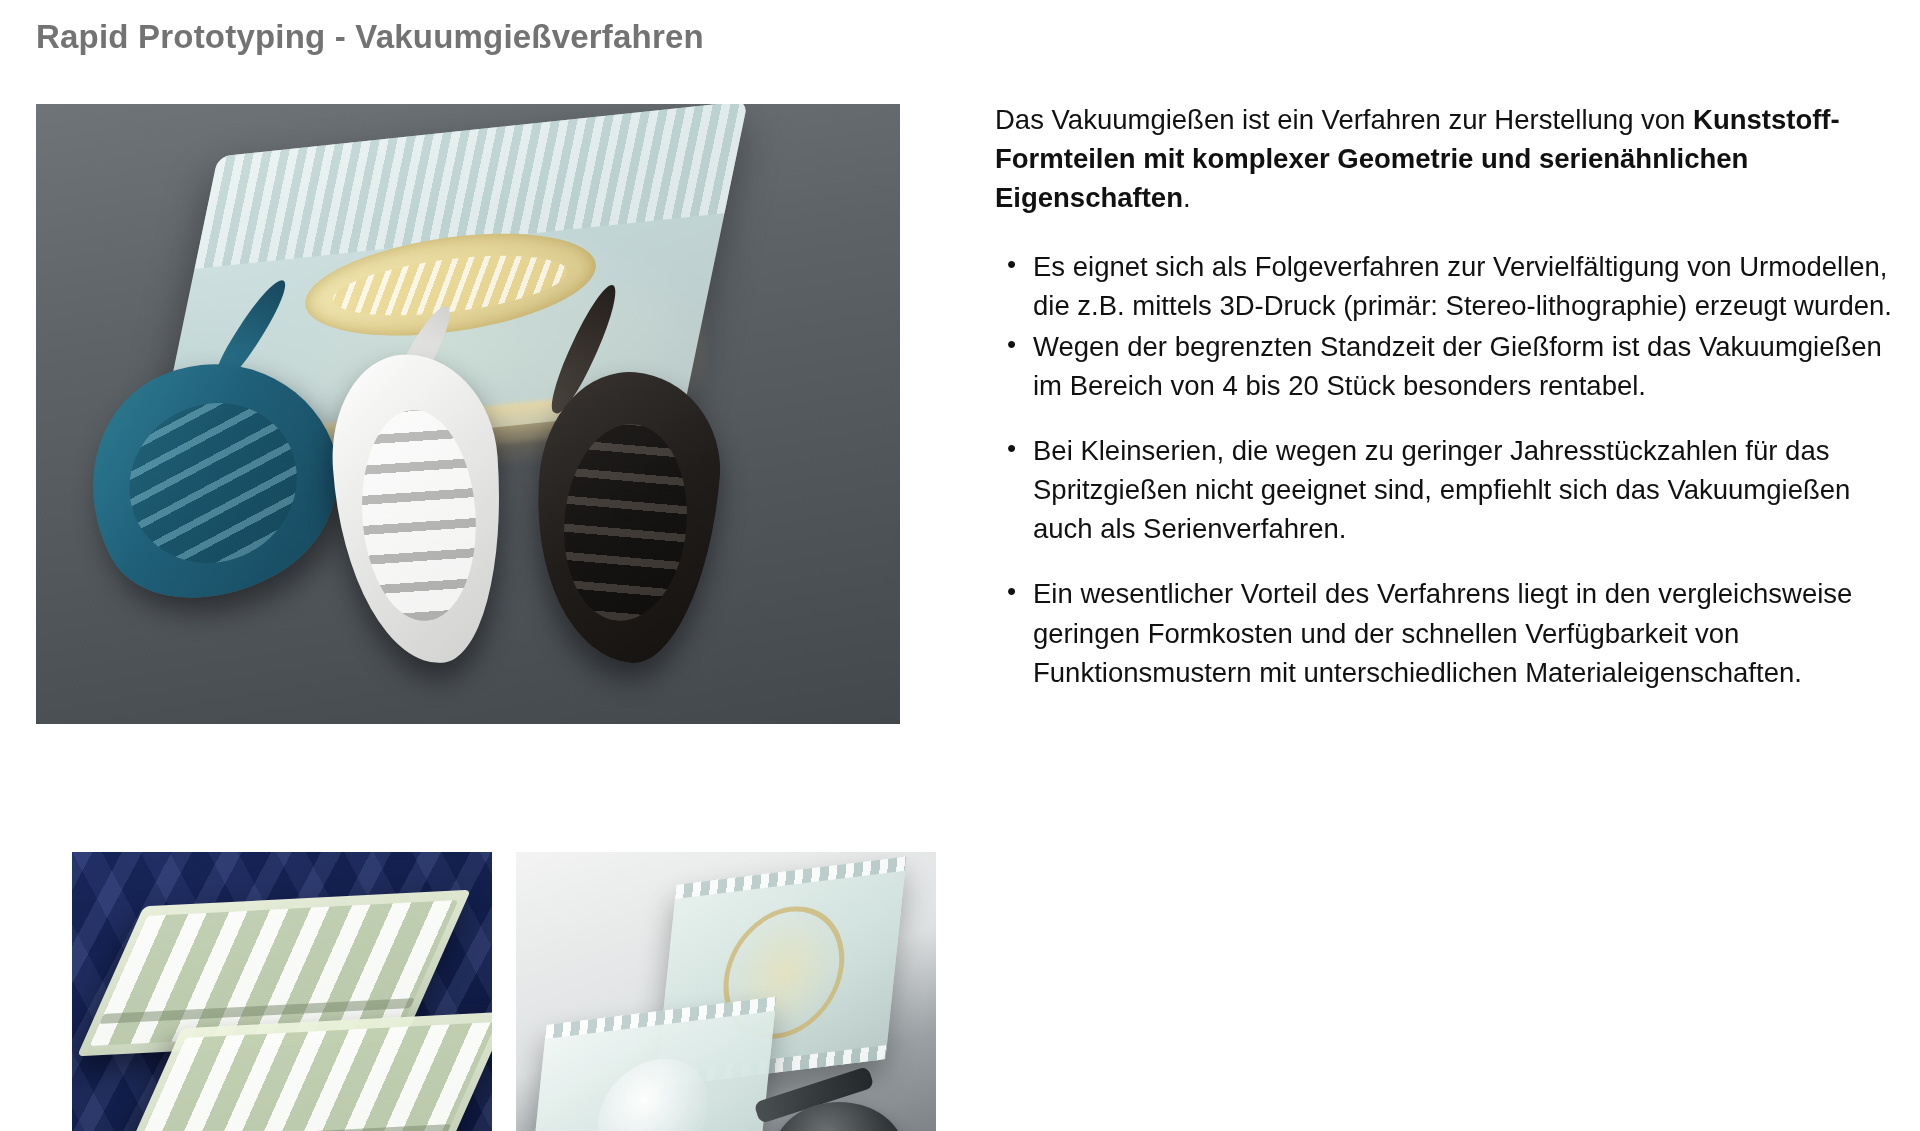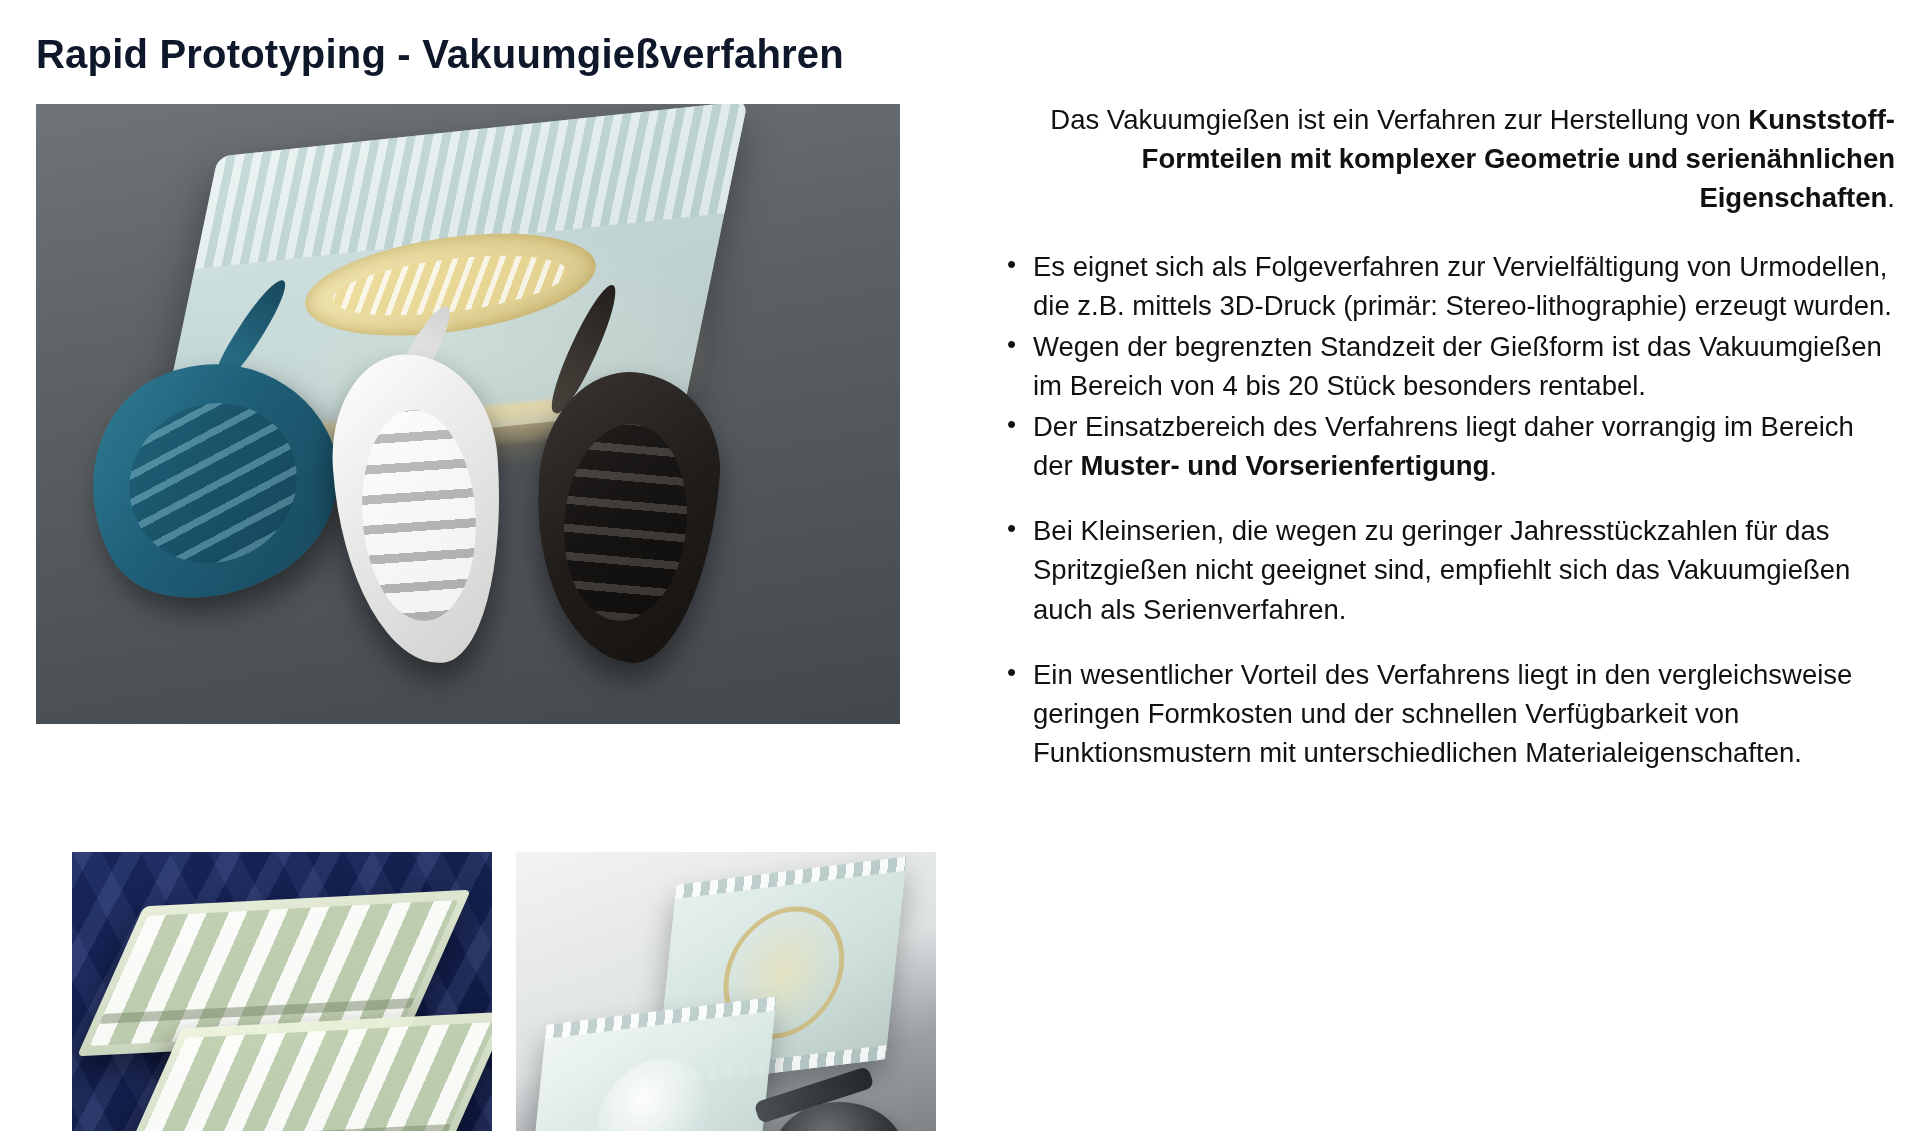--- a/index.html
+++ b/index.html
@@ -24,12 +24,11 @@
     position: absolute;
     left: 36px;
     top: 18px;
-    font-size: 40px;
+    font-size: 33px;
     font-weight: bold;
     letter-spacing: 0.2px;
-    color: #0f172a;
+    color: #737373;
     white-space: nowrap;
-    margin-top: 14px;
   }
 
   

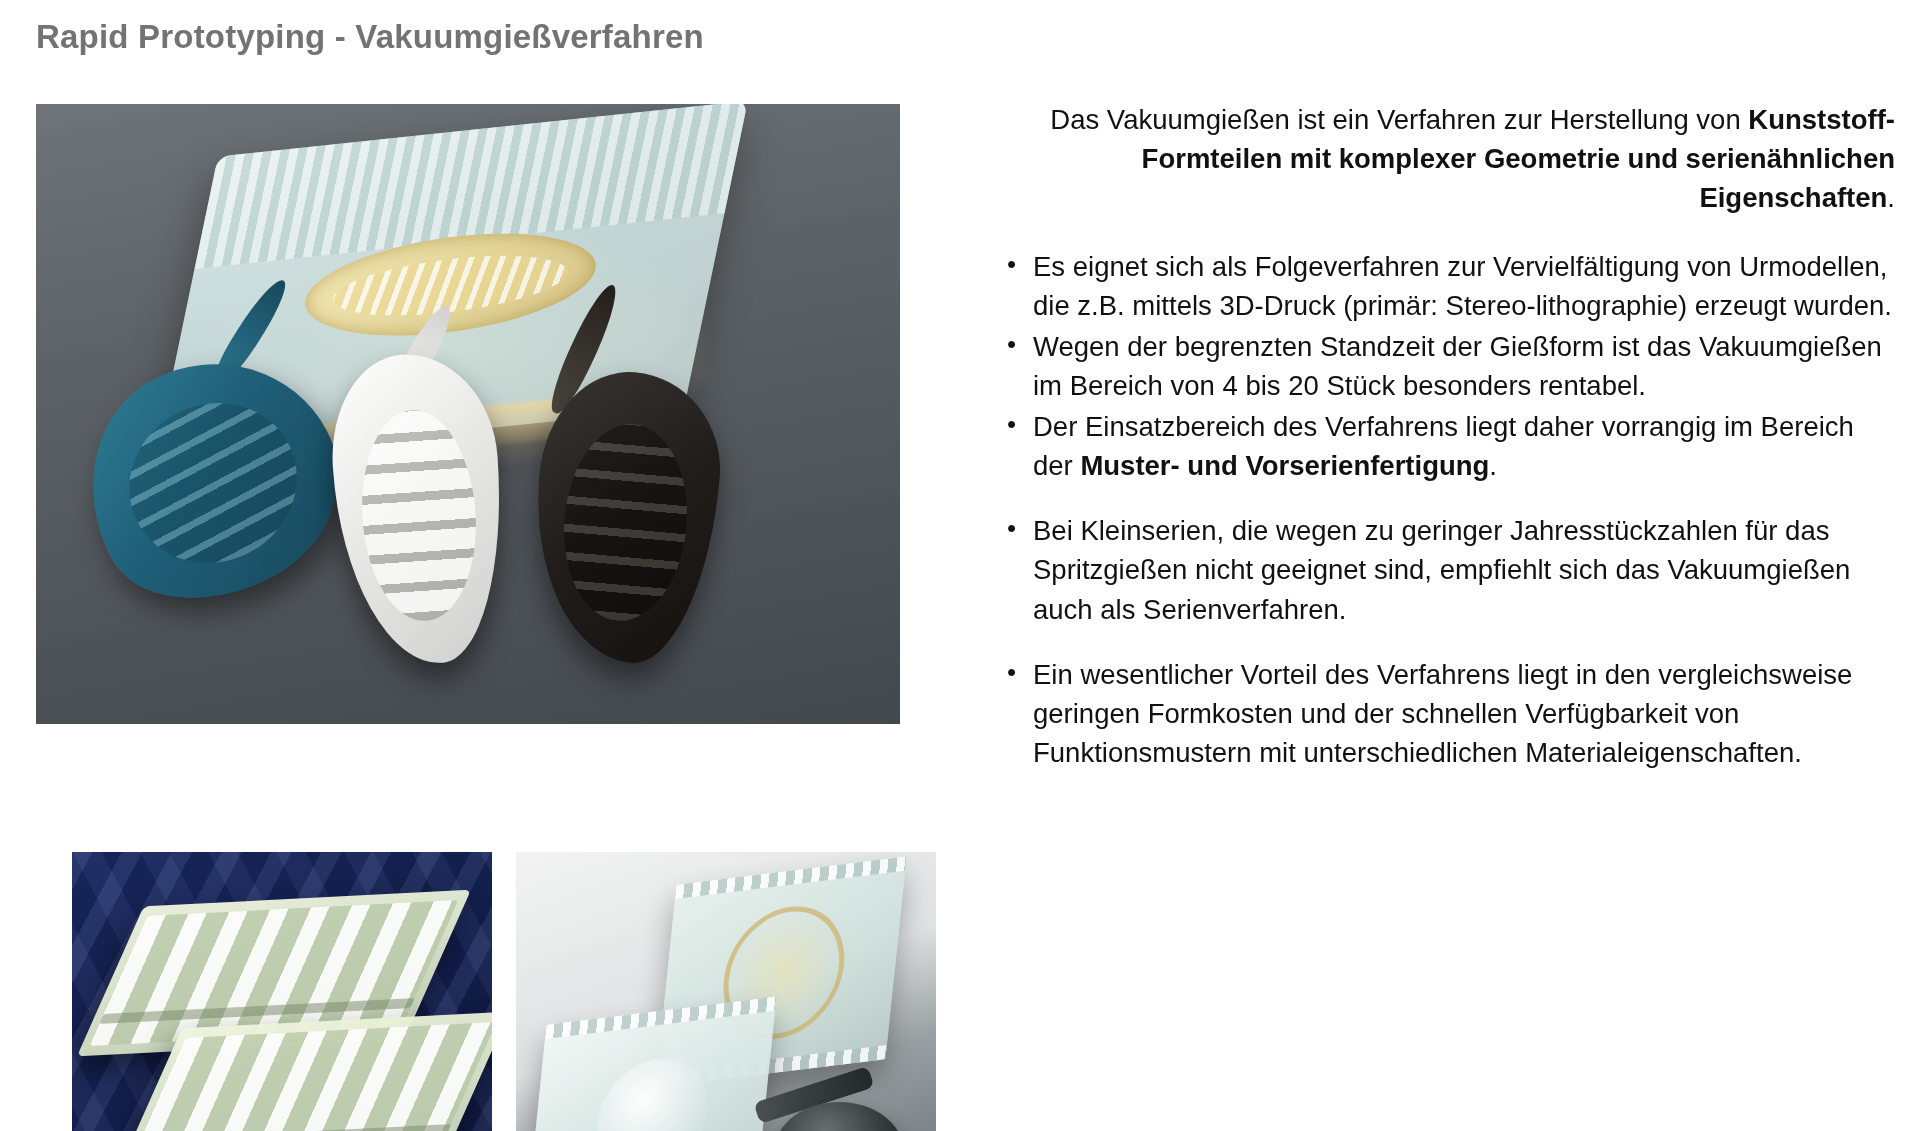--- a/index.html
+++ b/index.html
@@ -294,7 +294,6 @@
   }
   .para {
     margin: 0 0 30px 0;
-    text-align: right;
   }
   .para strong { font-weight: bold; }
   ul.bullets {

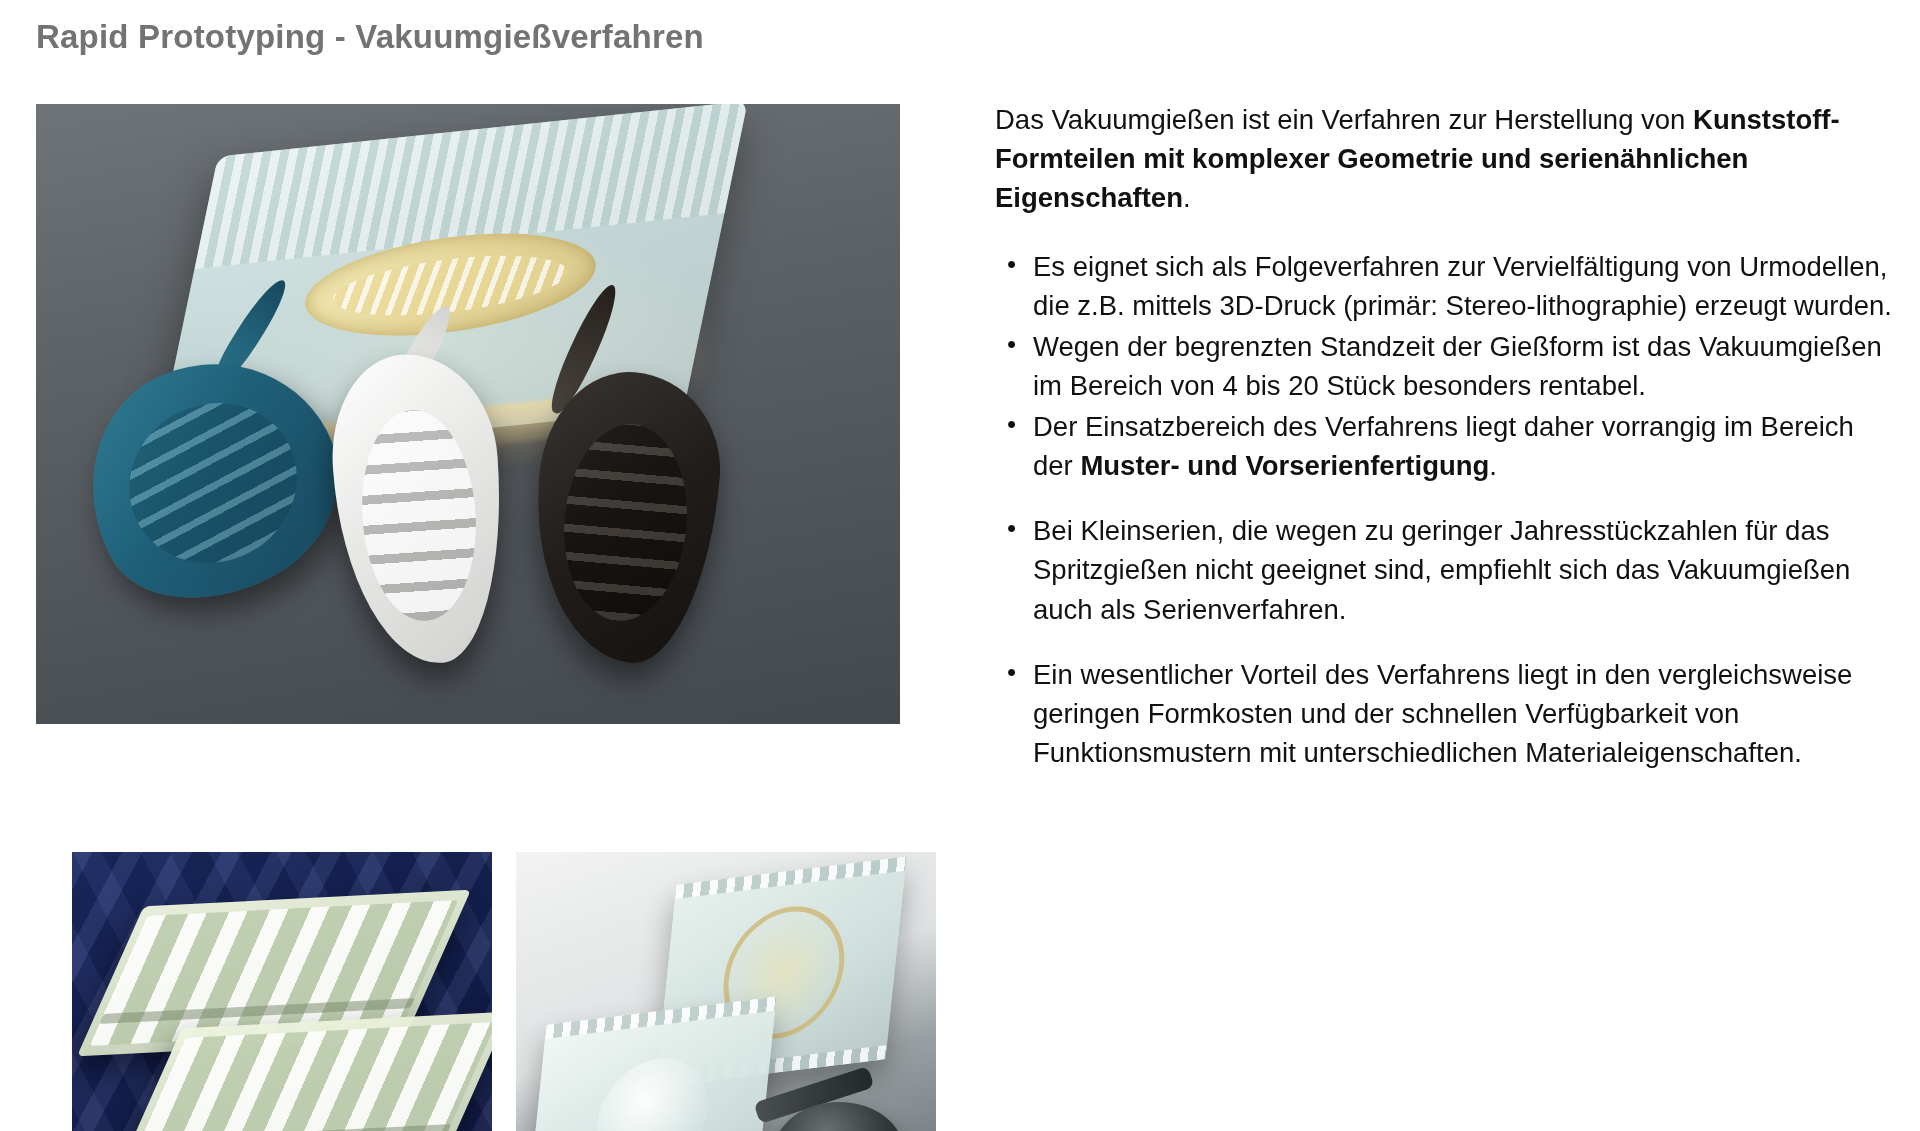--- a/index.html
+++ b/index.html
@@ -382,7 +382,6 @@
     <ul class="bullets">
       <li>Es eignet sich als Folgeverfahren zur Vervielfältigung von Urmodellen, die z.B. mittels 3D-Druck (primär: Stereo-lithographie) erzeugt wurden.</li>
       <li>Wegen der begrenzten Standzeit der Gießform ist das Vakuumgießen im Bereich von 4 bis 20 Stück besonders rentabel.</li>
-      <li><span>Der Einsatzbereich des Verfahrens liegt daher vorrangig im Bereich der </span><strong>Muster- und Vorserienfertigung</strong><span>.</span></li>
     </ul>
 
     <ul class="bullets">

